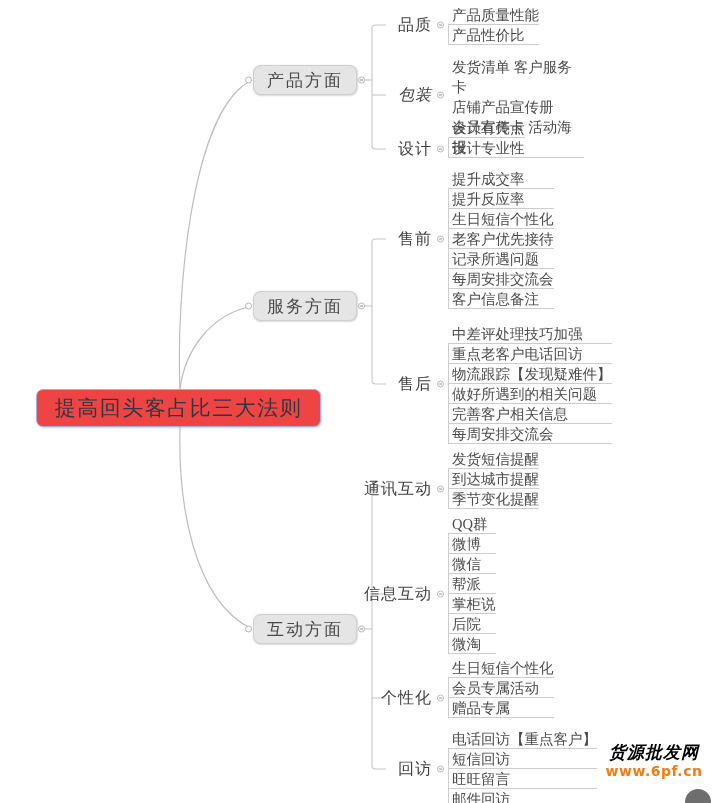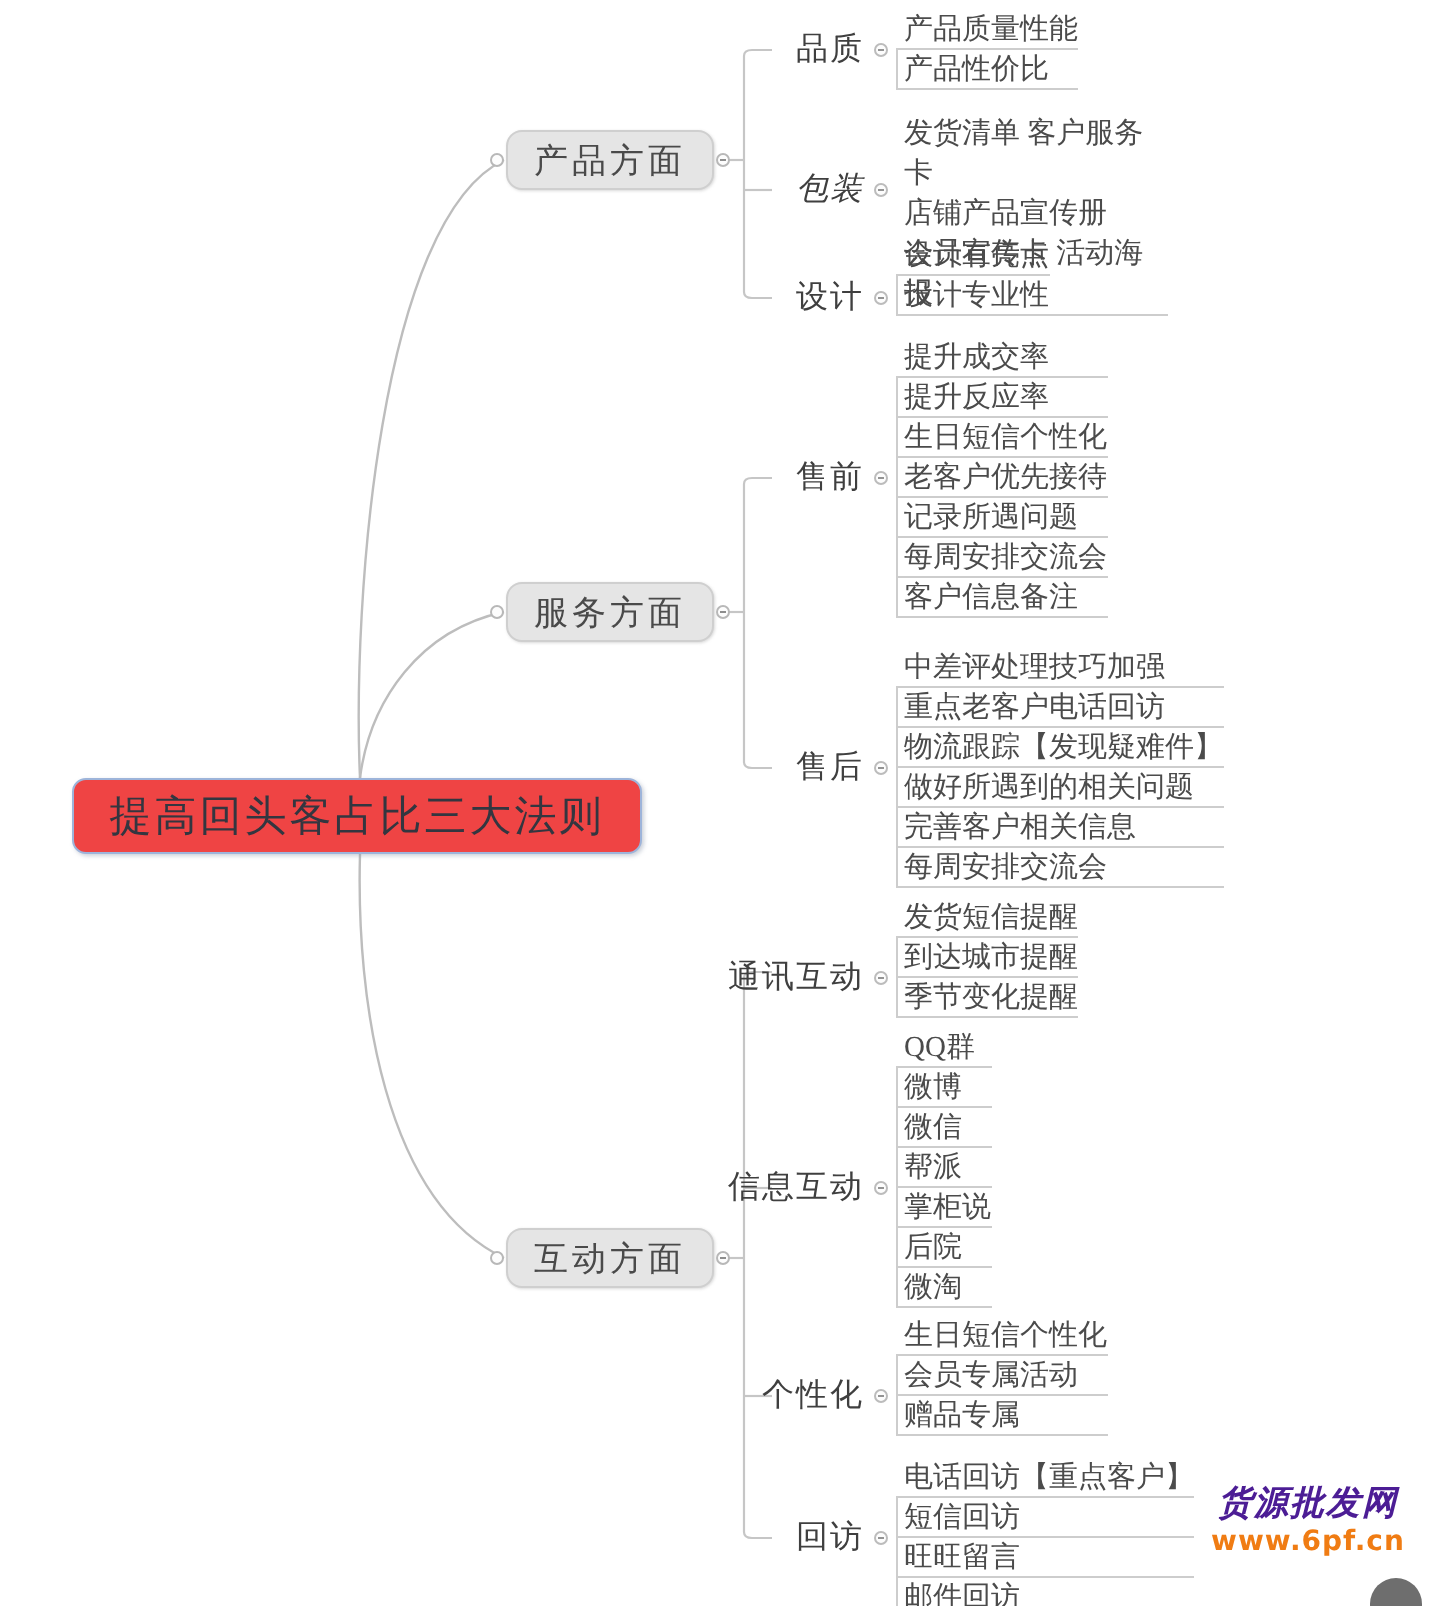--- a/index.html
+++ b/index.html
@@ -161,7 +161,7 @@
     font-family: "DejaVu Sans", sans-serif;
     font-size: 17px;
     font-weight: bold;
-    color: #4c1d95;
+    color: #000000;
     letter-spacing: 1px;
     line-height: 20px;
     font-style: italic;

